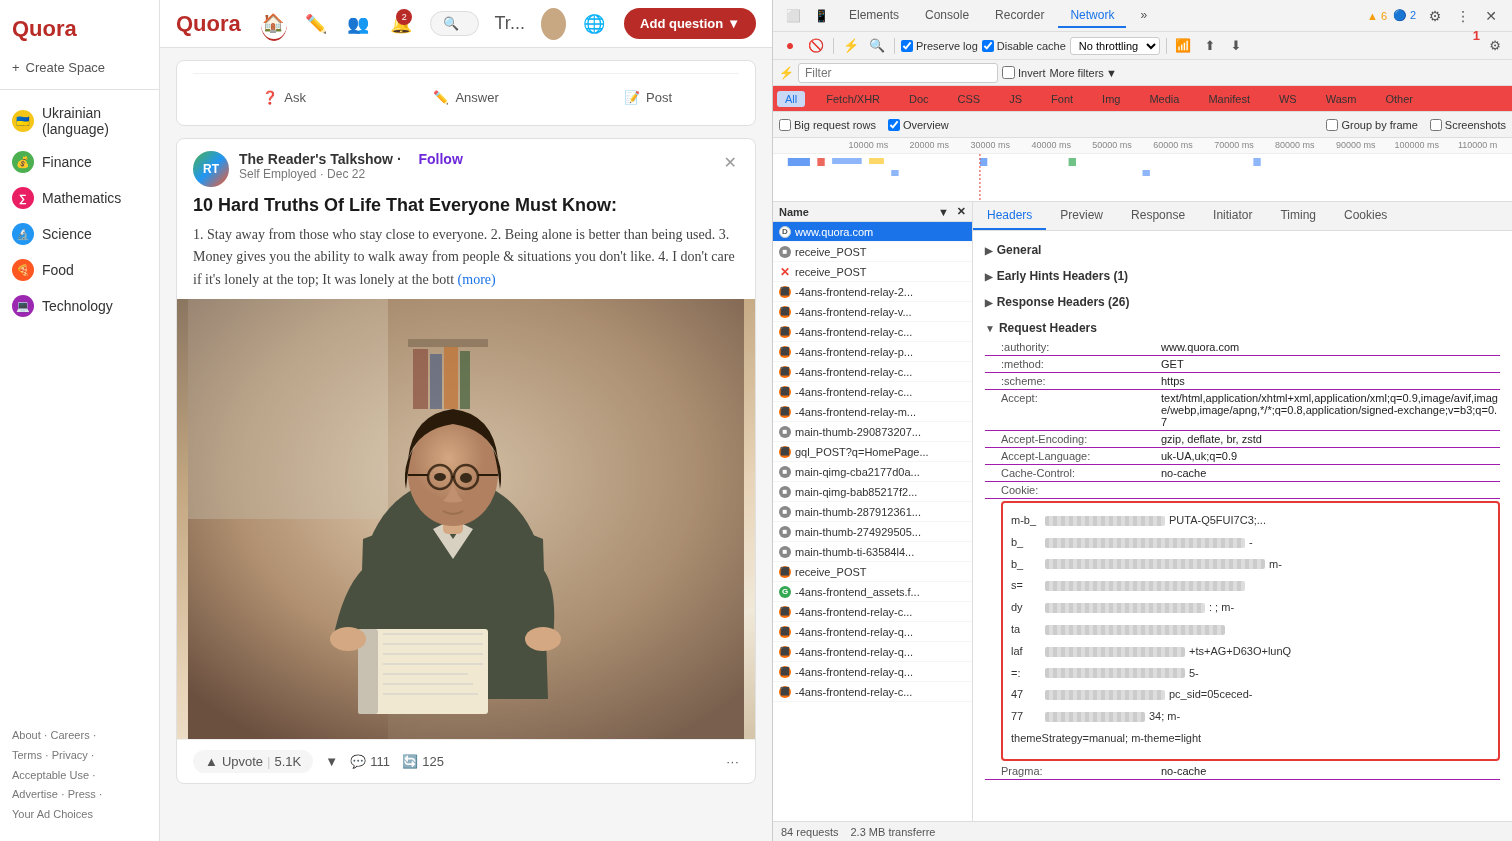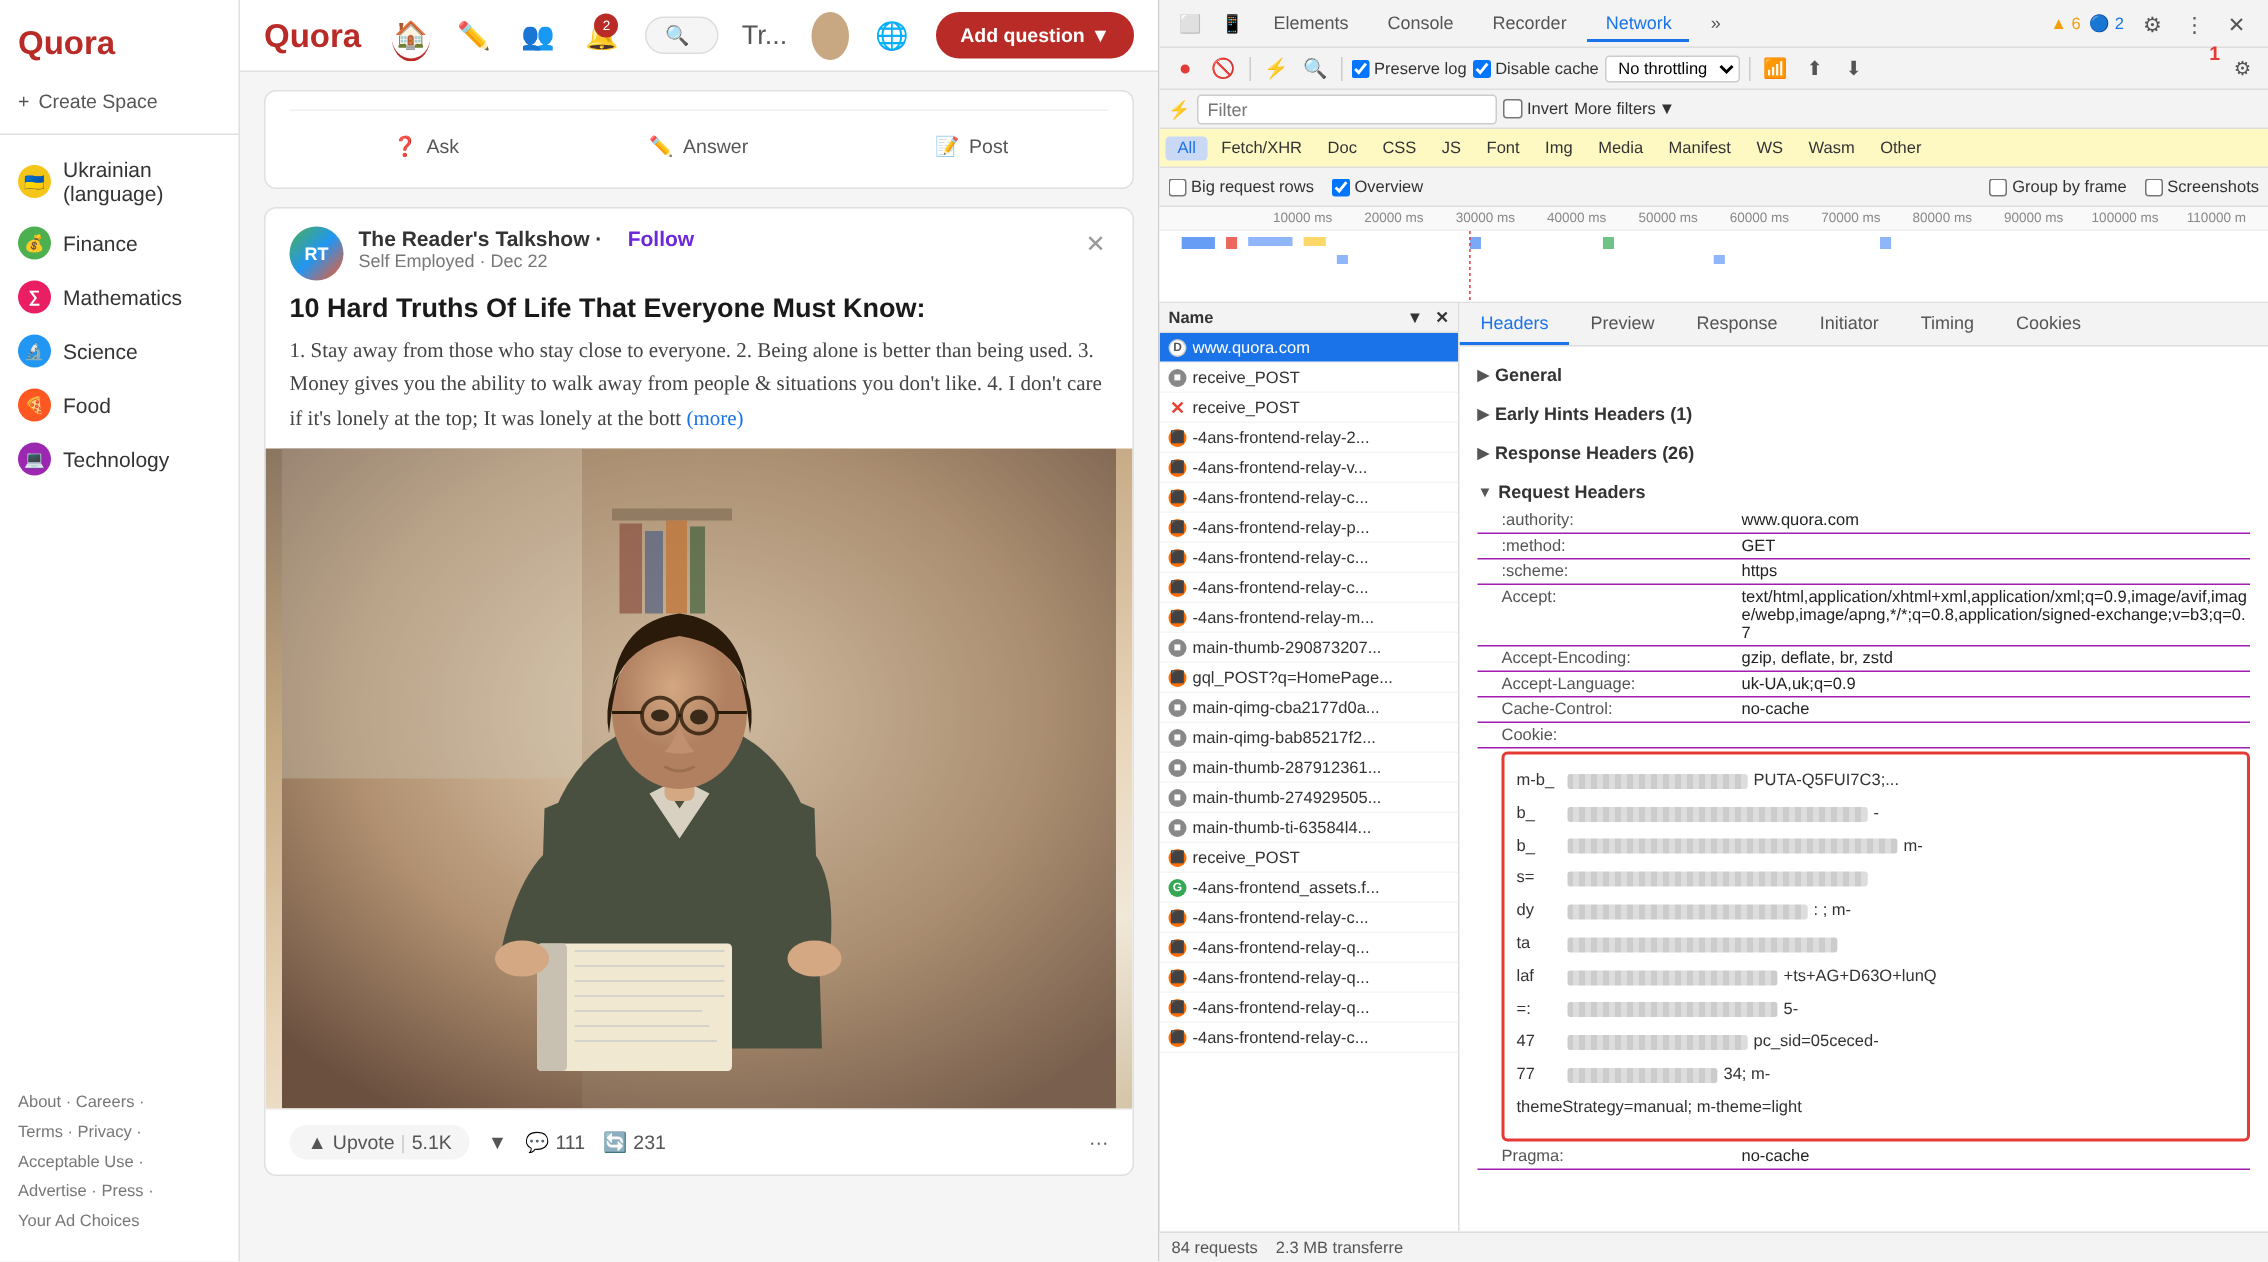--- a/index.html
+++ b/index.html
@@ -343,11 +343,11 @@
     #devtools-types {
       display: flex;
       align-items: center;
-      background: #fef9c3;
+      background: #ef4444;
       border-bottom: 1px solid #ddd;
       padding: 0 4px;
       height: 26px;
-      gap: 1px;
+      gap: 13px;
       overflow-x: auto;
     }
     .dt-type-btn {

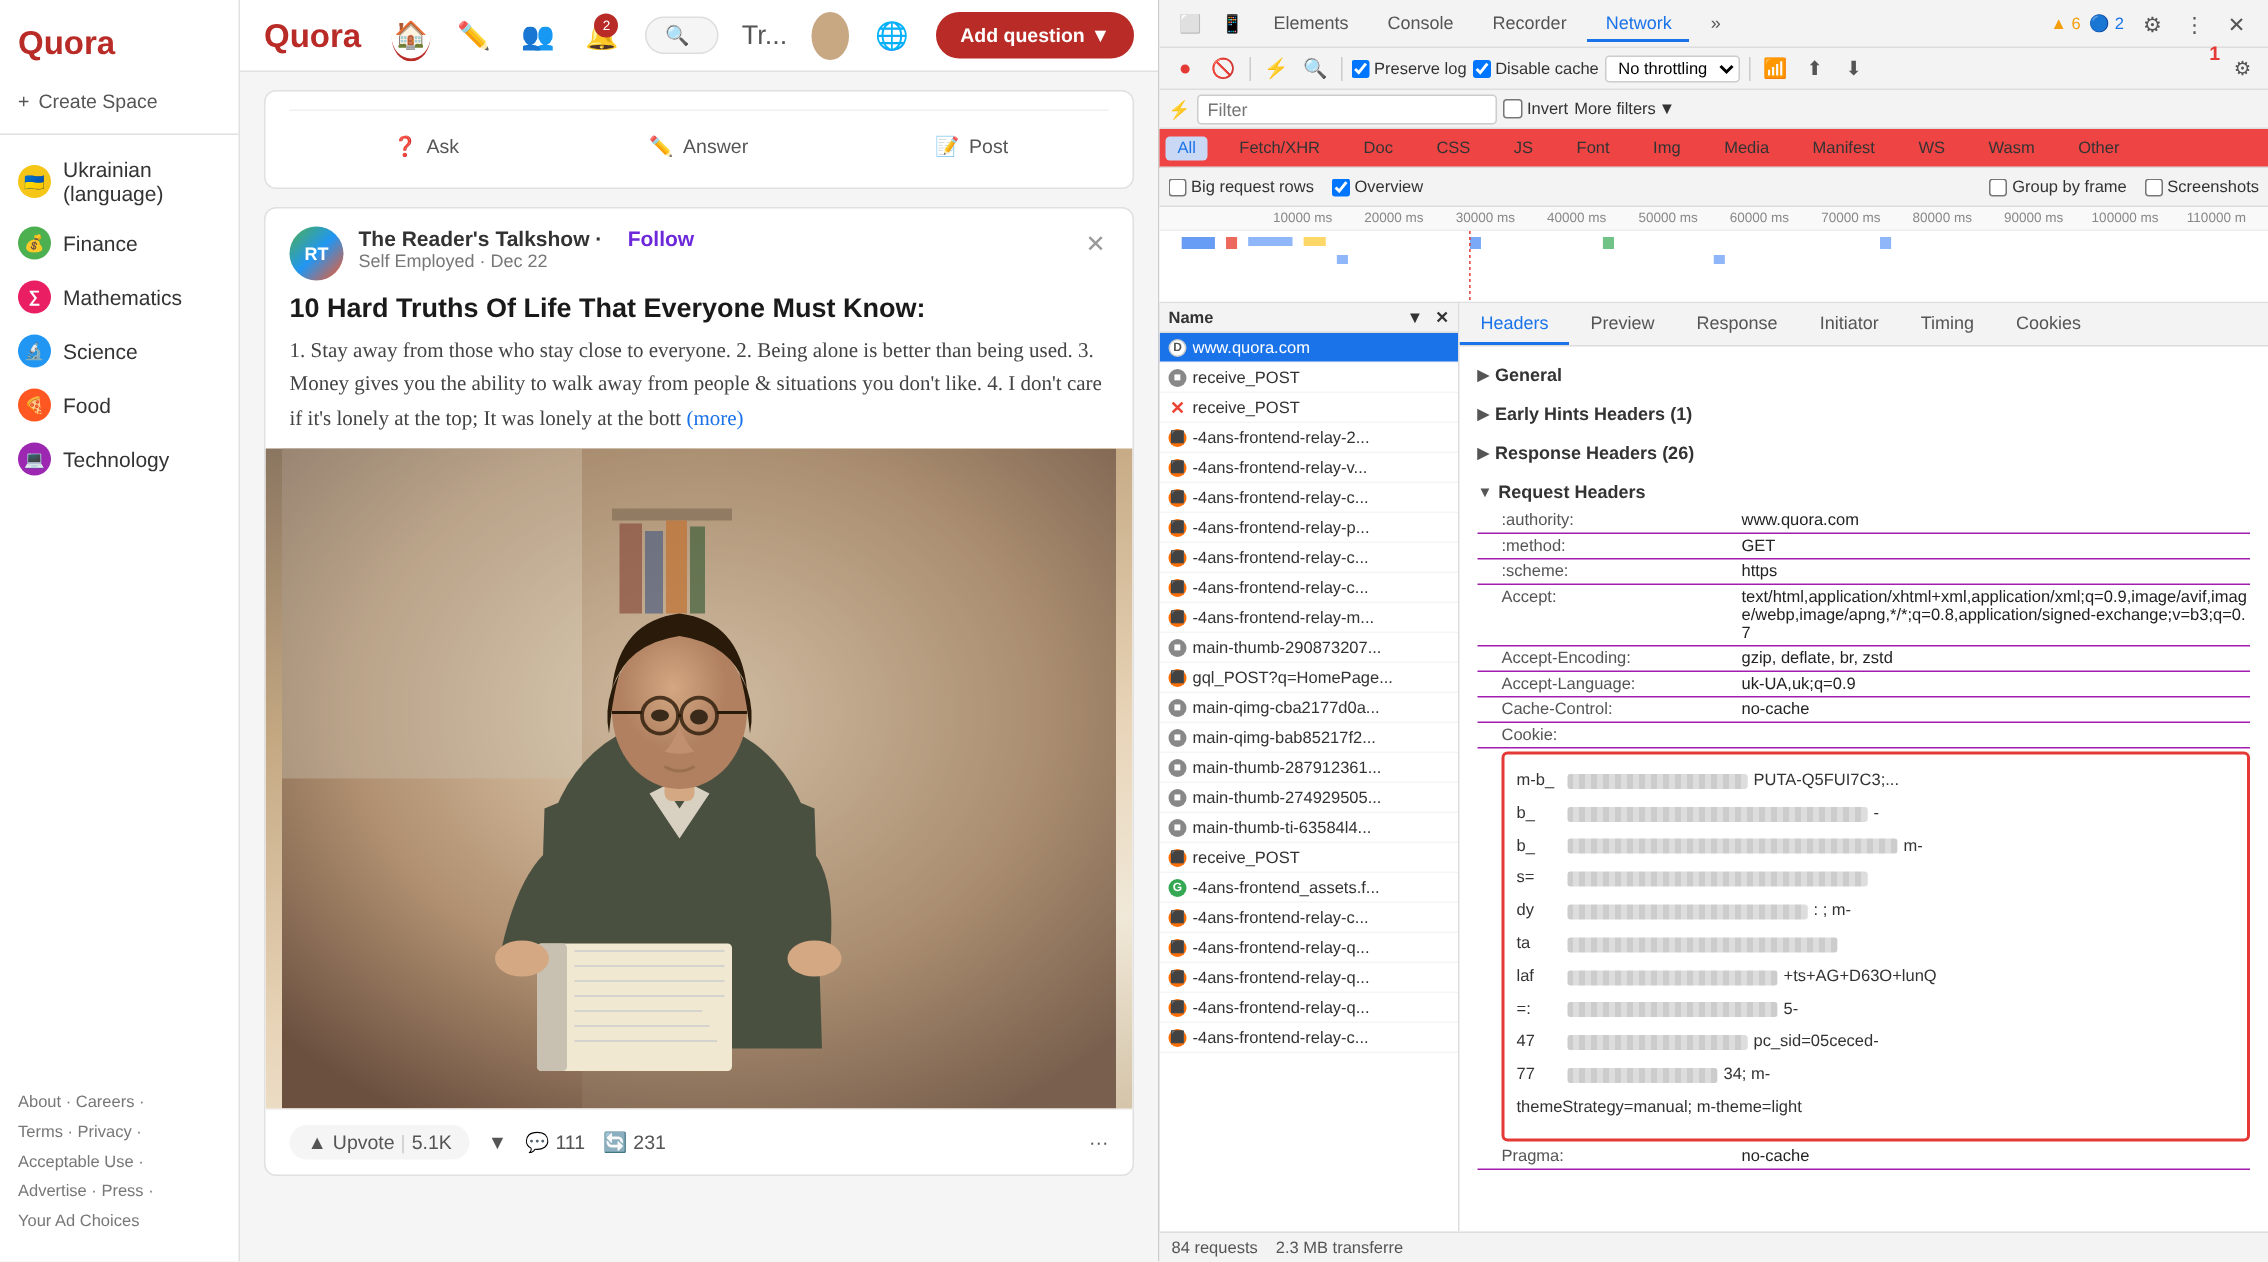--- a/index.html
+++ b/index.html
@@ -760,7 +760,7 @@
         </div>
         <div class="post-action">
           <span>🔄</span>
-          <span>231</span>
+          <span>125</span>
         </div>
         <div class="post-spacer"></div>
         <div class="post-action">···</div>

